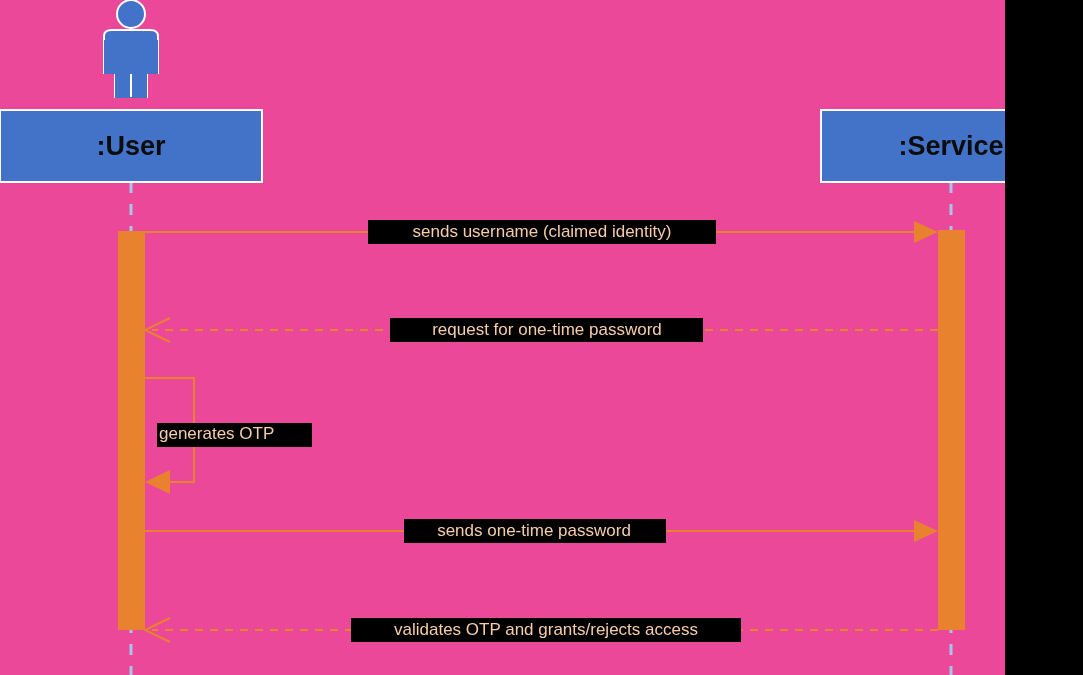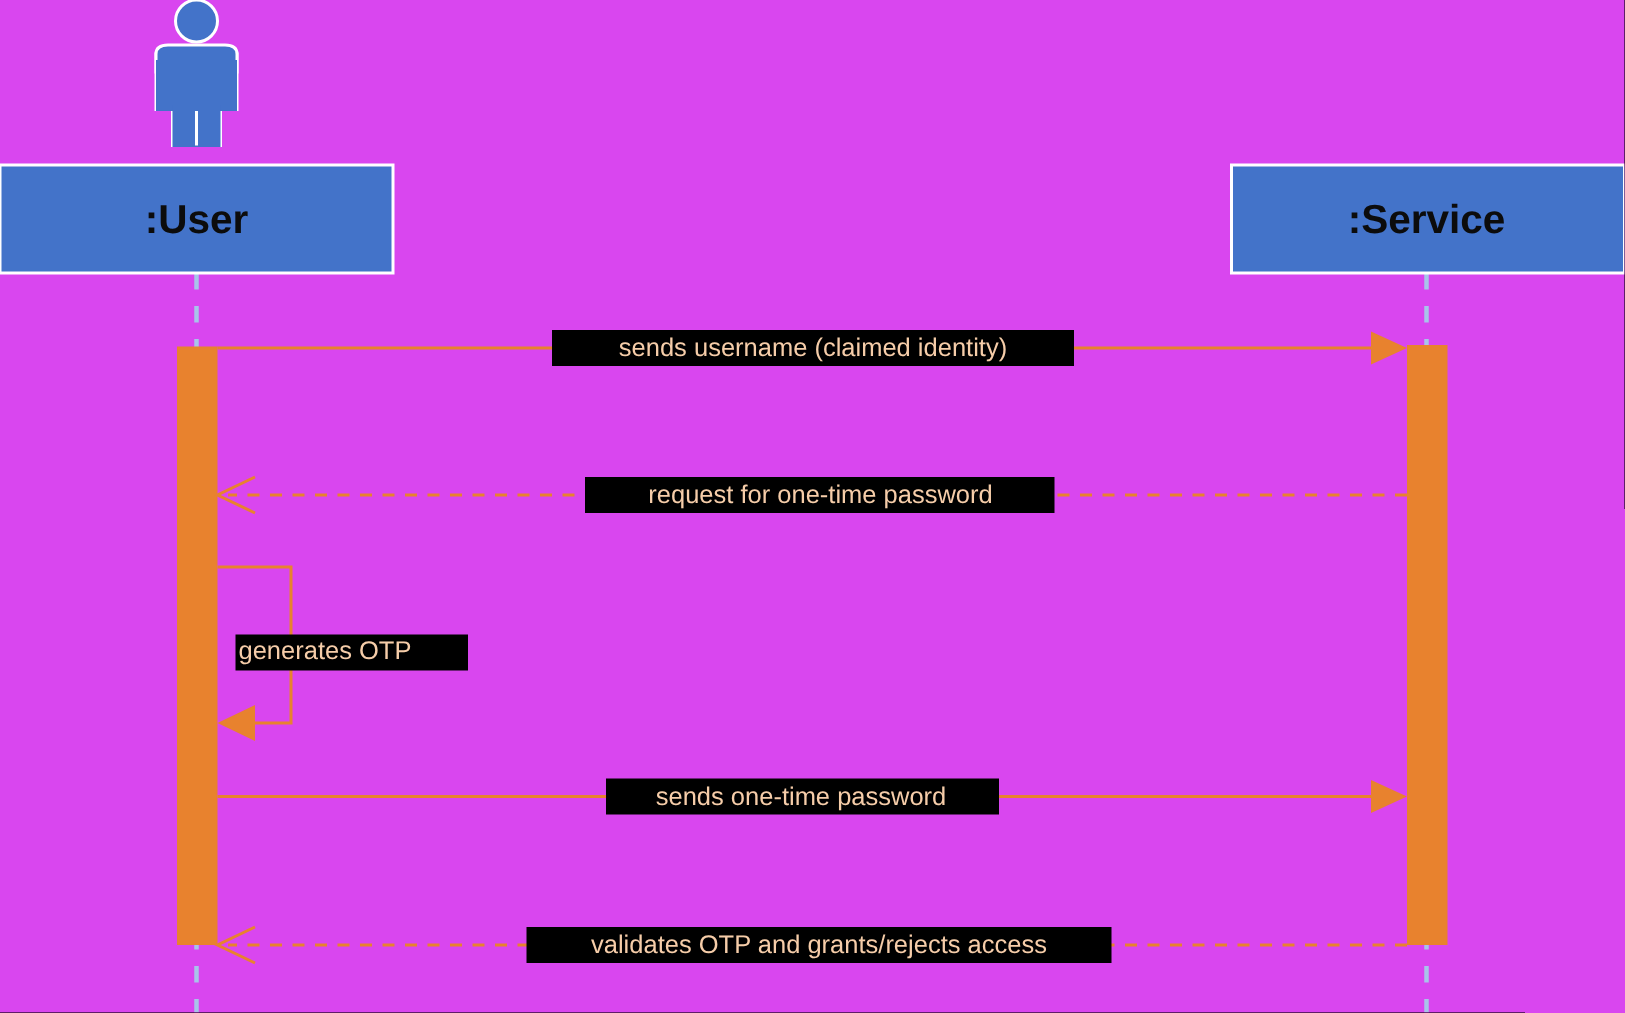--- a/index.html
+++ b/index.html
@@ -12,9 +12,9 @@
   }
   #stage {
     position: relative;
-    width: 1083px;
+    width: 1005px;
     height: 675px;
-    background: #d946ef;
+    background: #ec4899;
     overflow: hidden;
   }
   #diagram-svg {

